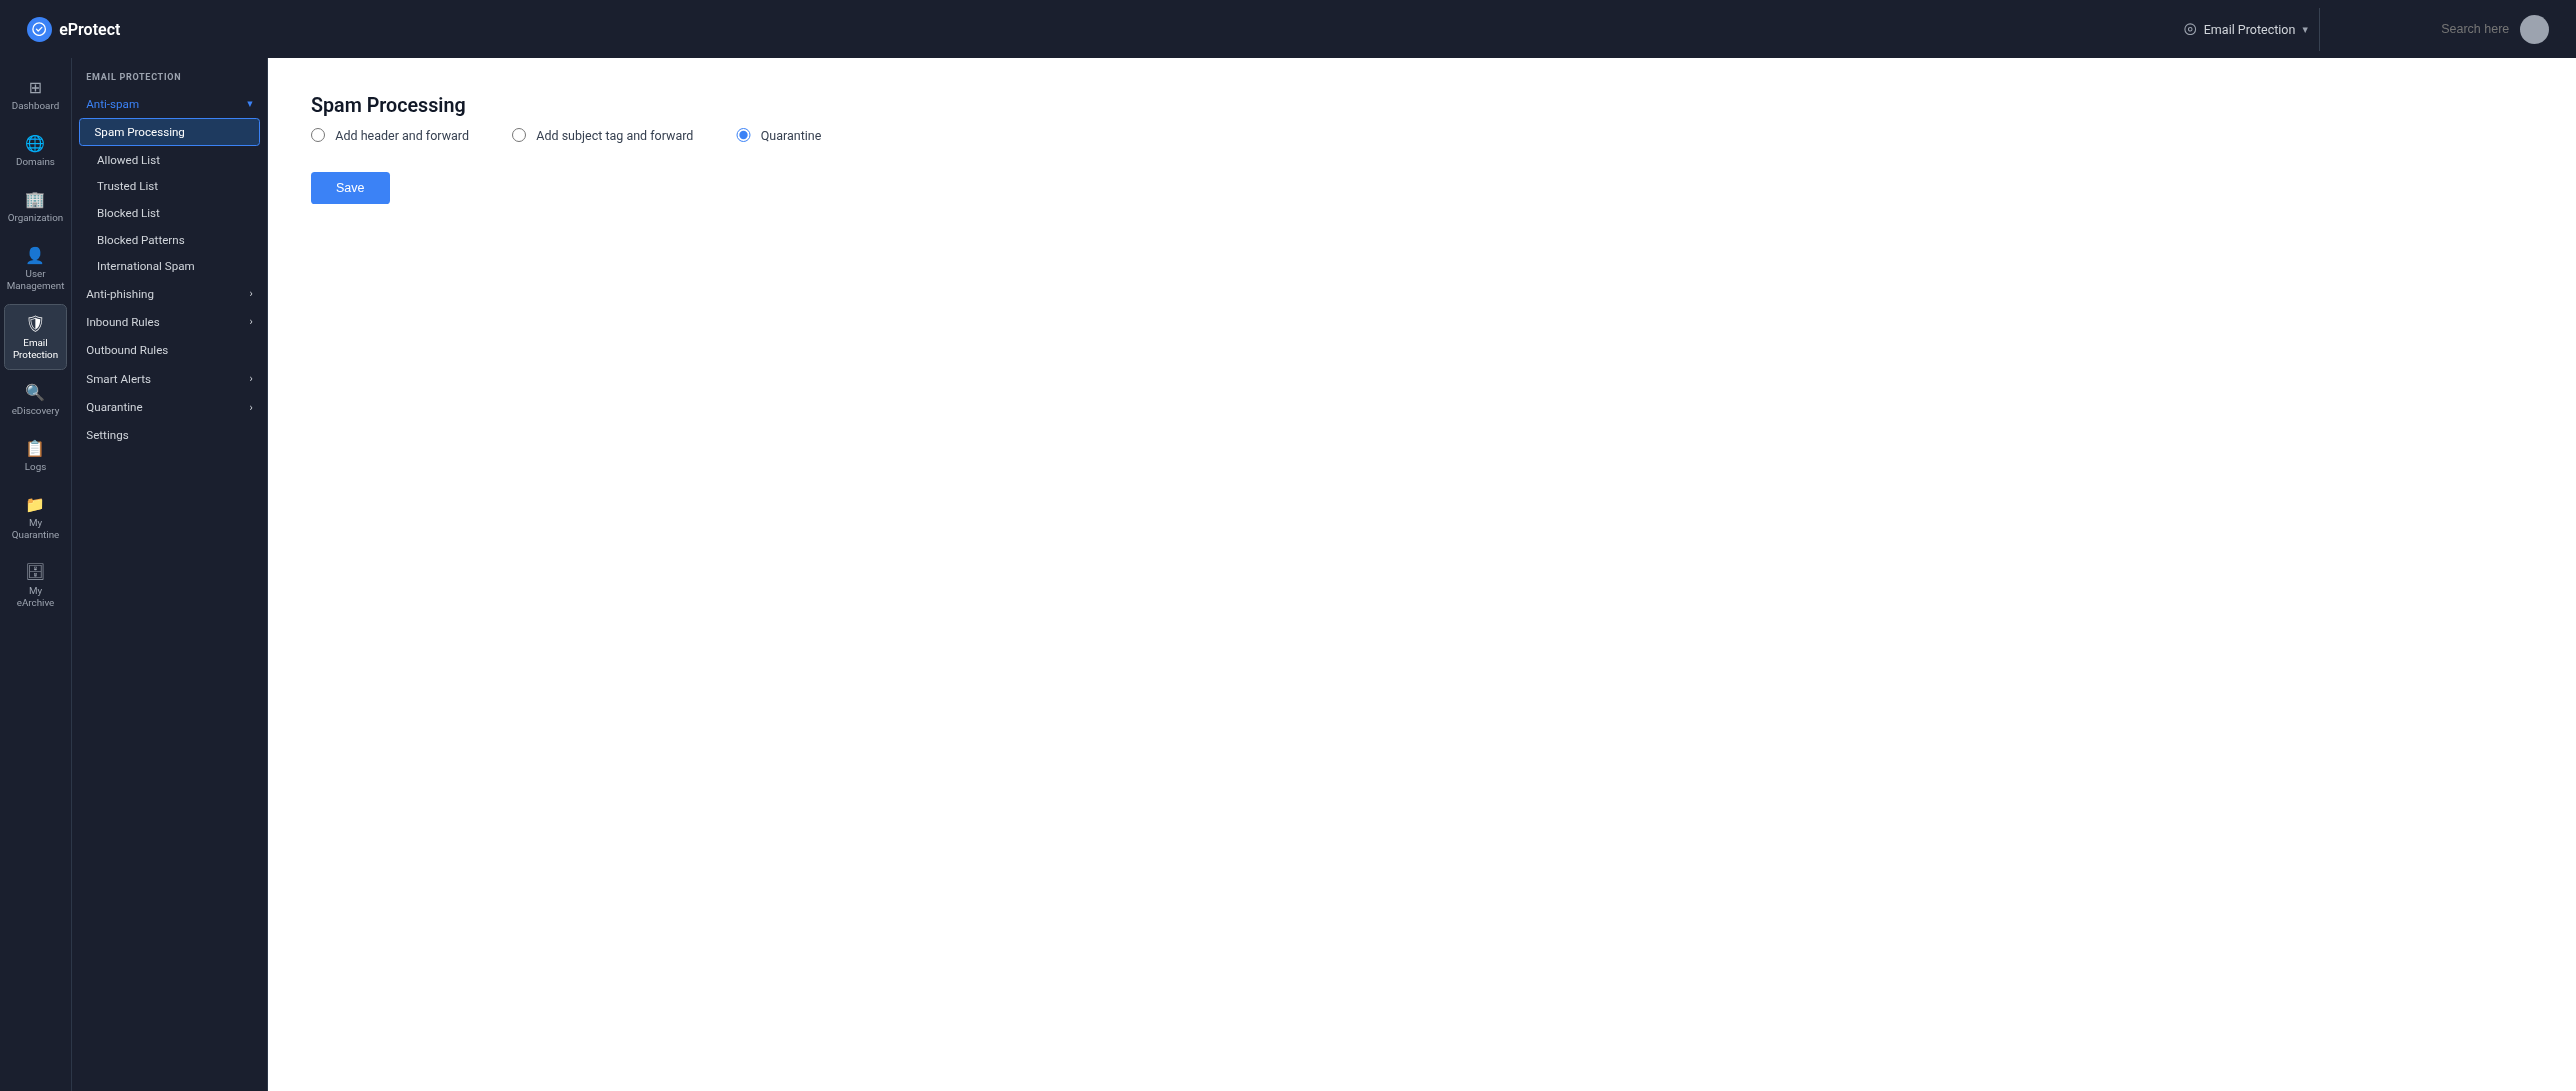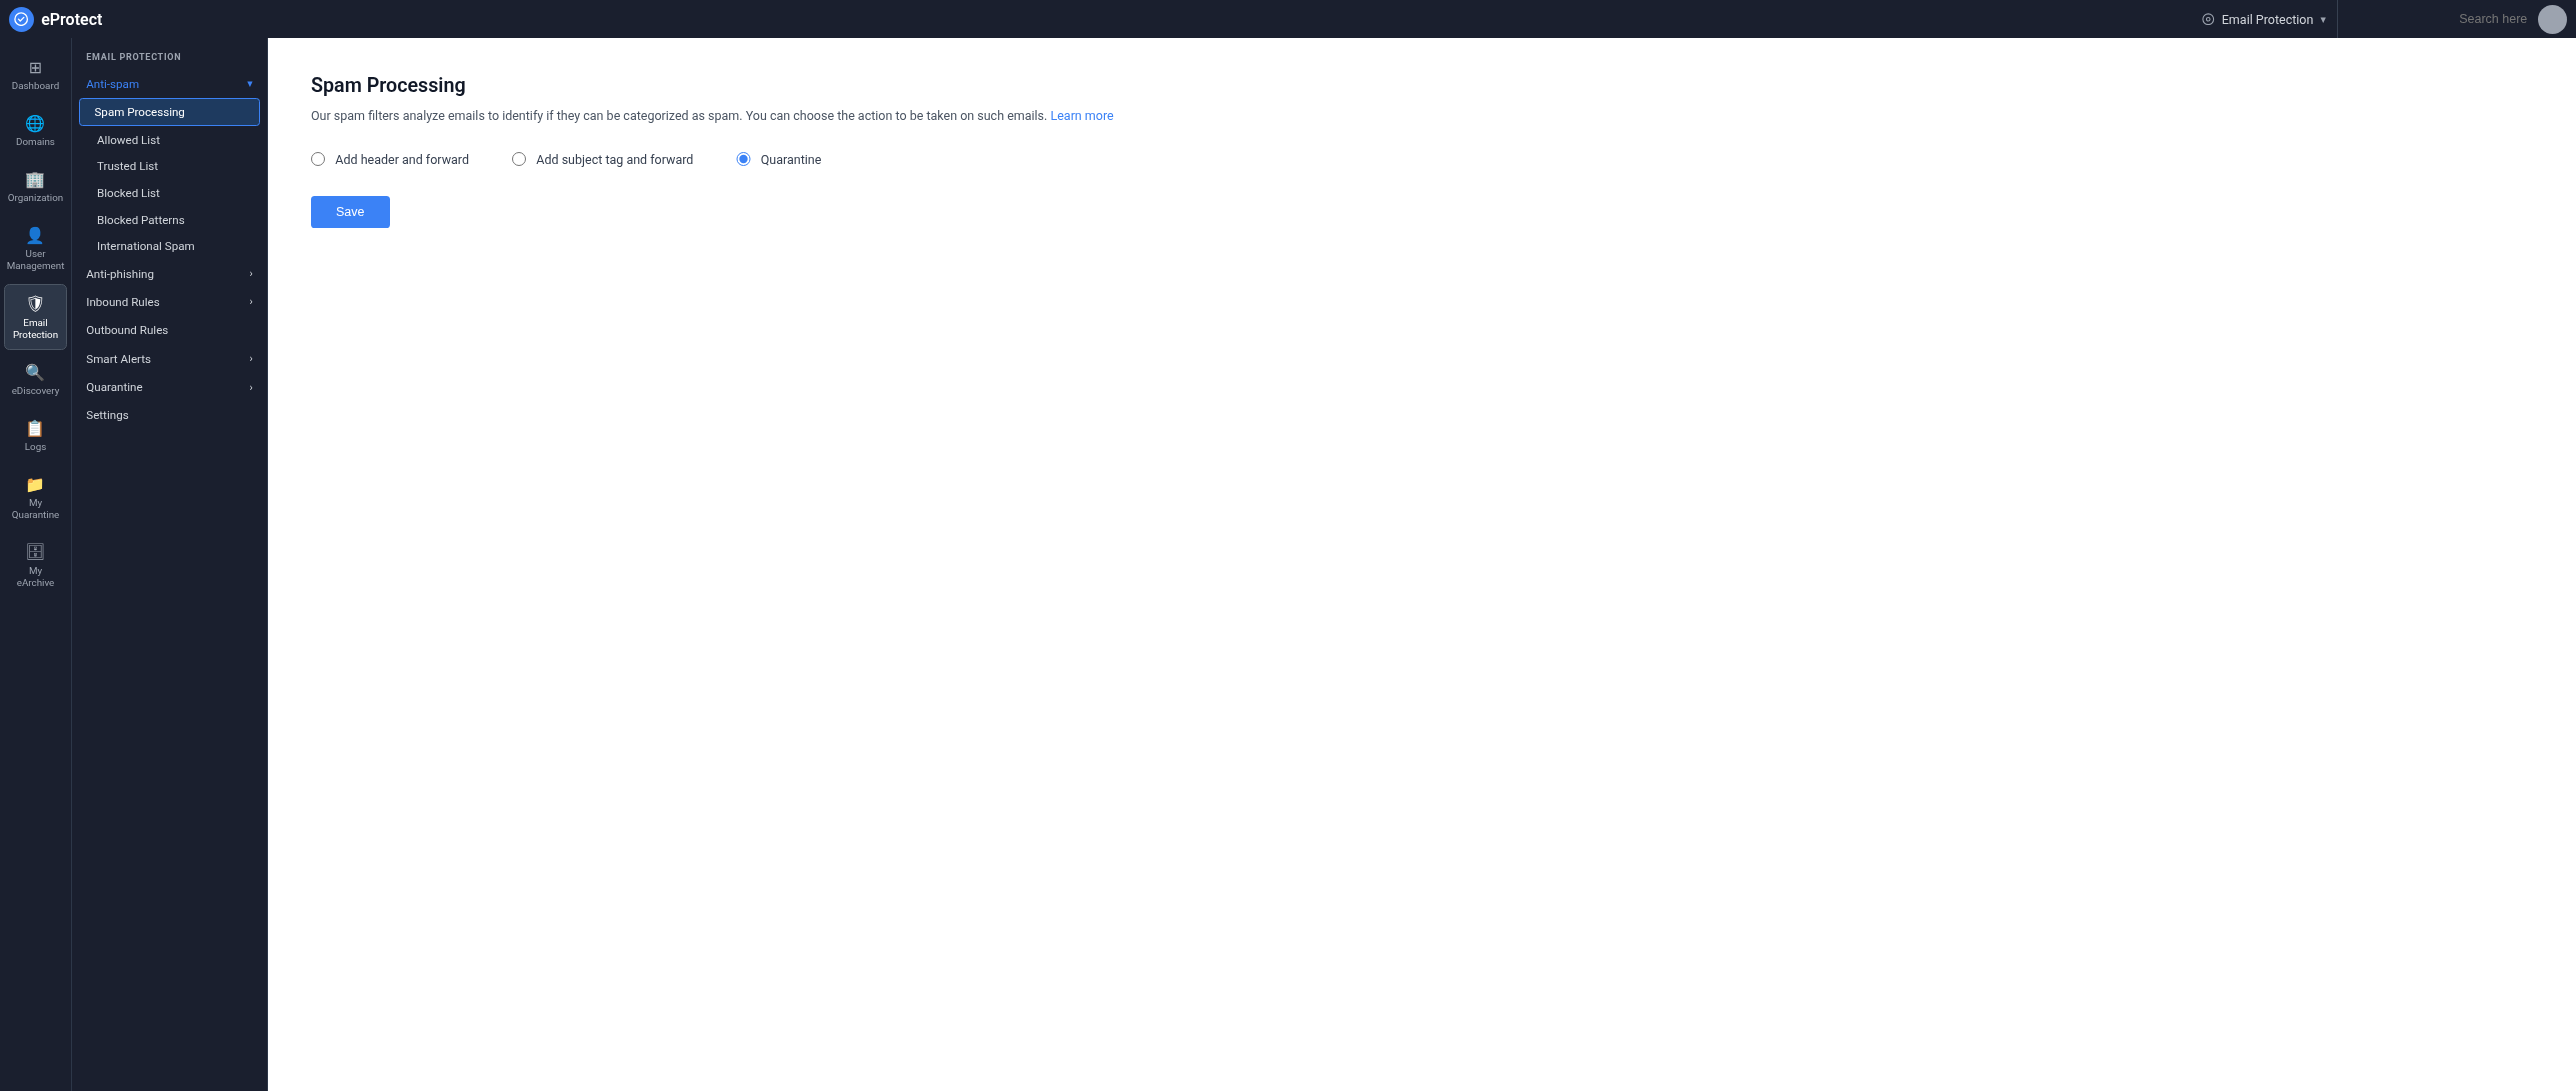--- a/index.html
+++ b/index.html
@@ -8,7 +8,7 @@
     
     .topbar {
       display: flex; align-items: center; justify-content: space-between;
-      background: #1a1f2e; height: 38px; padding: 0 9px; flex-shrink: 0;
+      background: #1a1f2e; height: 58px; padding: 0 27px; flex-shrink: 0;
     }
     .topbar-logo { display: flex; align-items: center; gap: 7.2px; color: #fff; font-size: 16px; font-weight: 600; }
     .topbar-logo .logo-icon { width: 25px; height: 25px; background: #3b82f6; border-radius: 50%; display: flex; align-items: center; justify-content: center; }

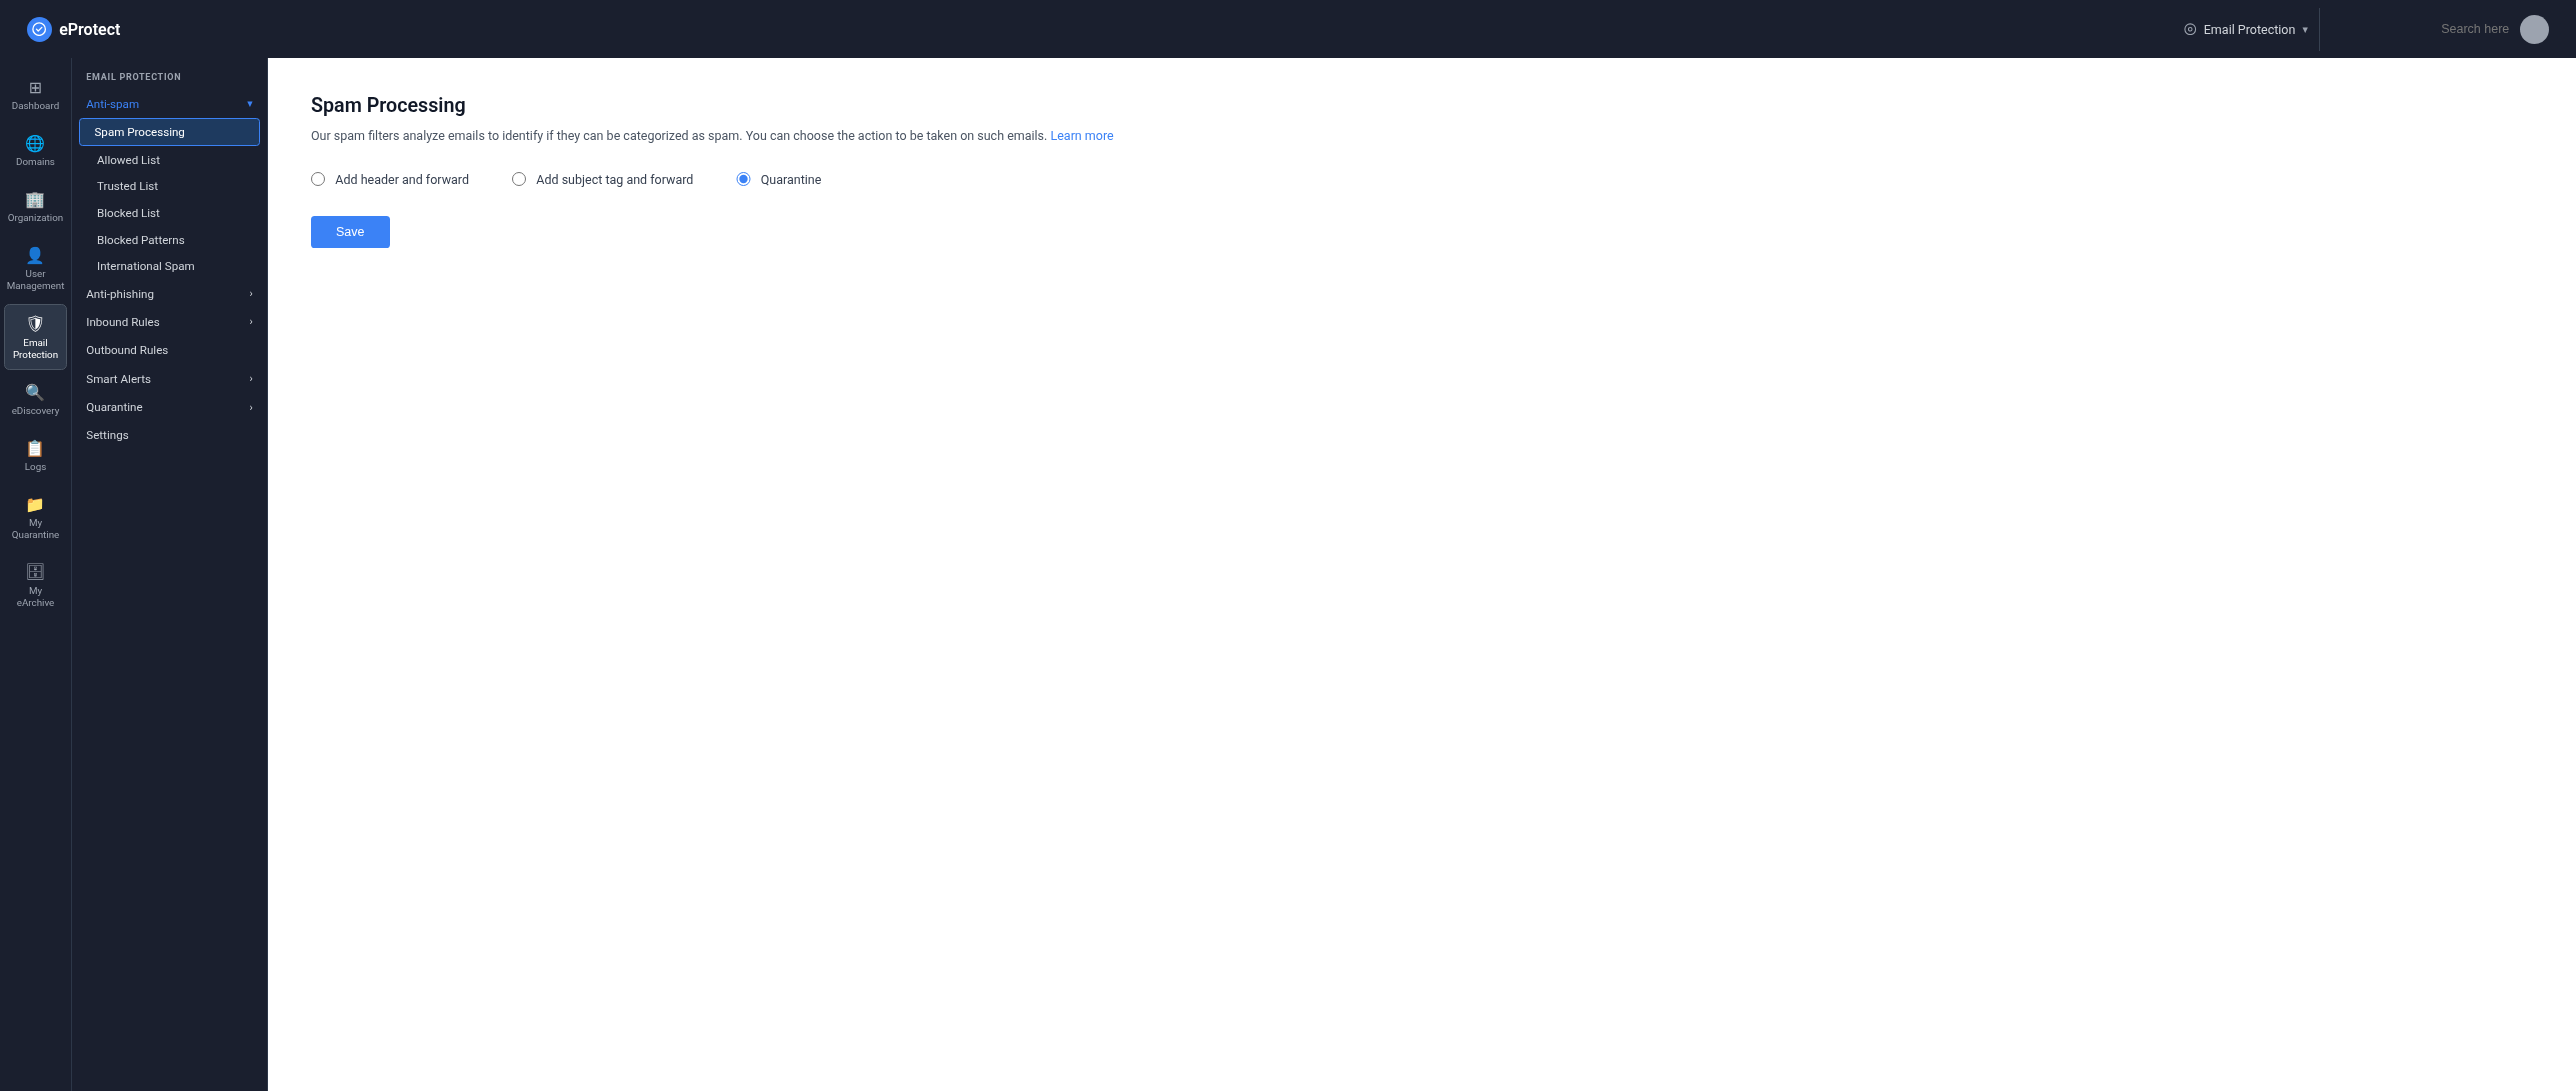--- a/index.html
+++ b/index.html
@@ -174,10 +174,6 @@
 
   <div class="main-content">
     <h1 class="page-title">Spam Processing</h1>
-    <p class="page-description">
-      <span>Our spam filters analyze emails to identify if they can be categorized as spam. You can choose the action to be taken on such emails.</span>
-      <a href="#">Learn more</a>
-    </p>
 
     
     <div class="options-row">

